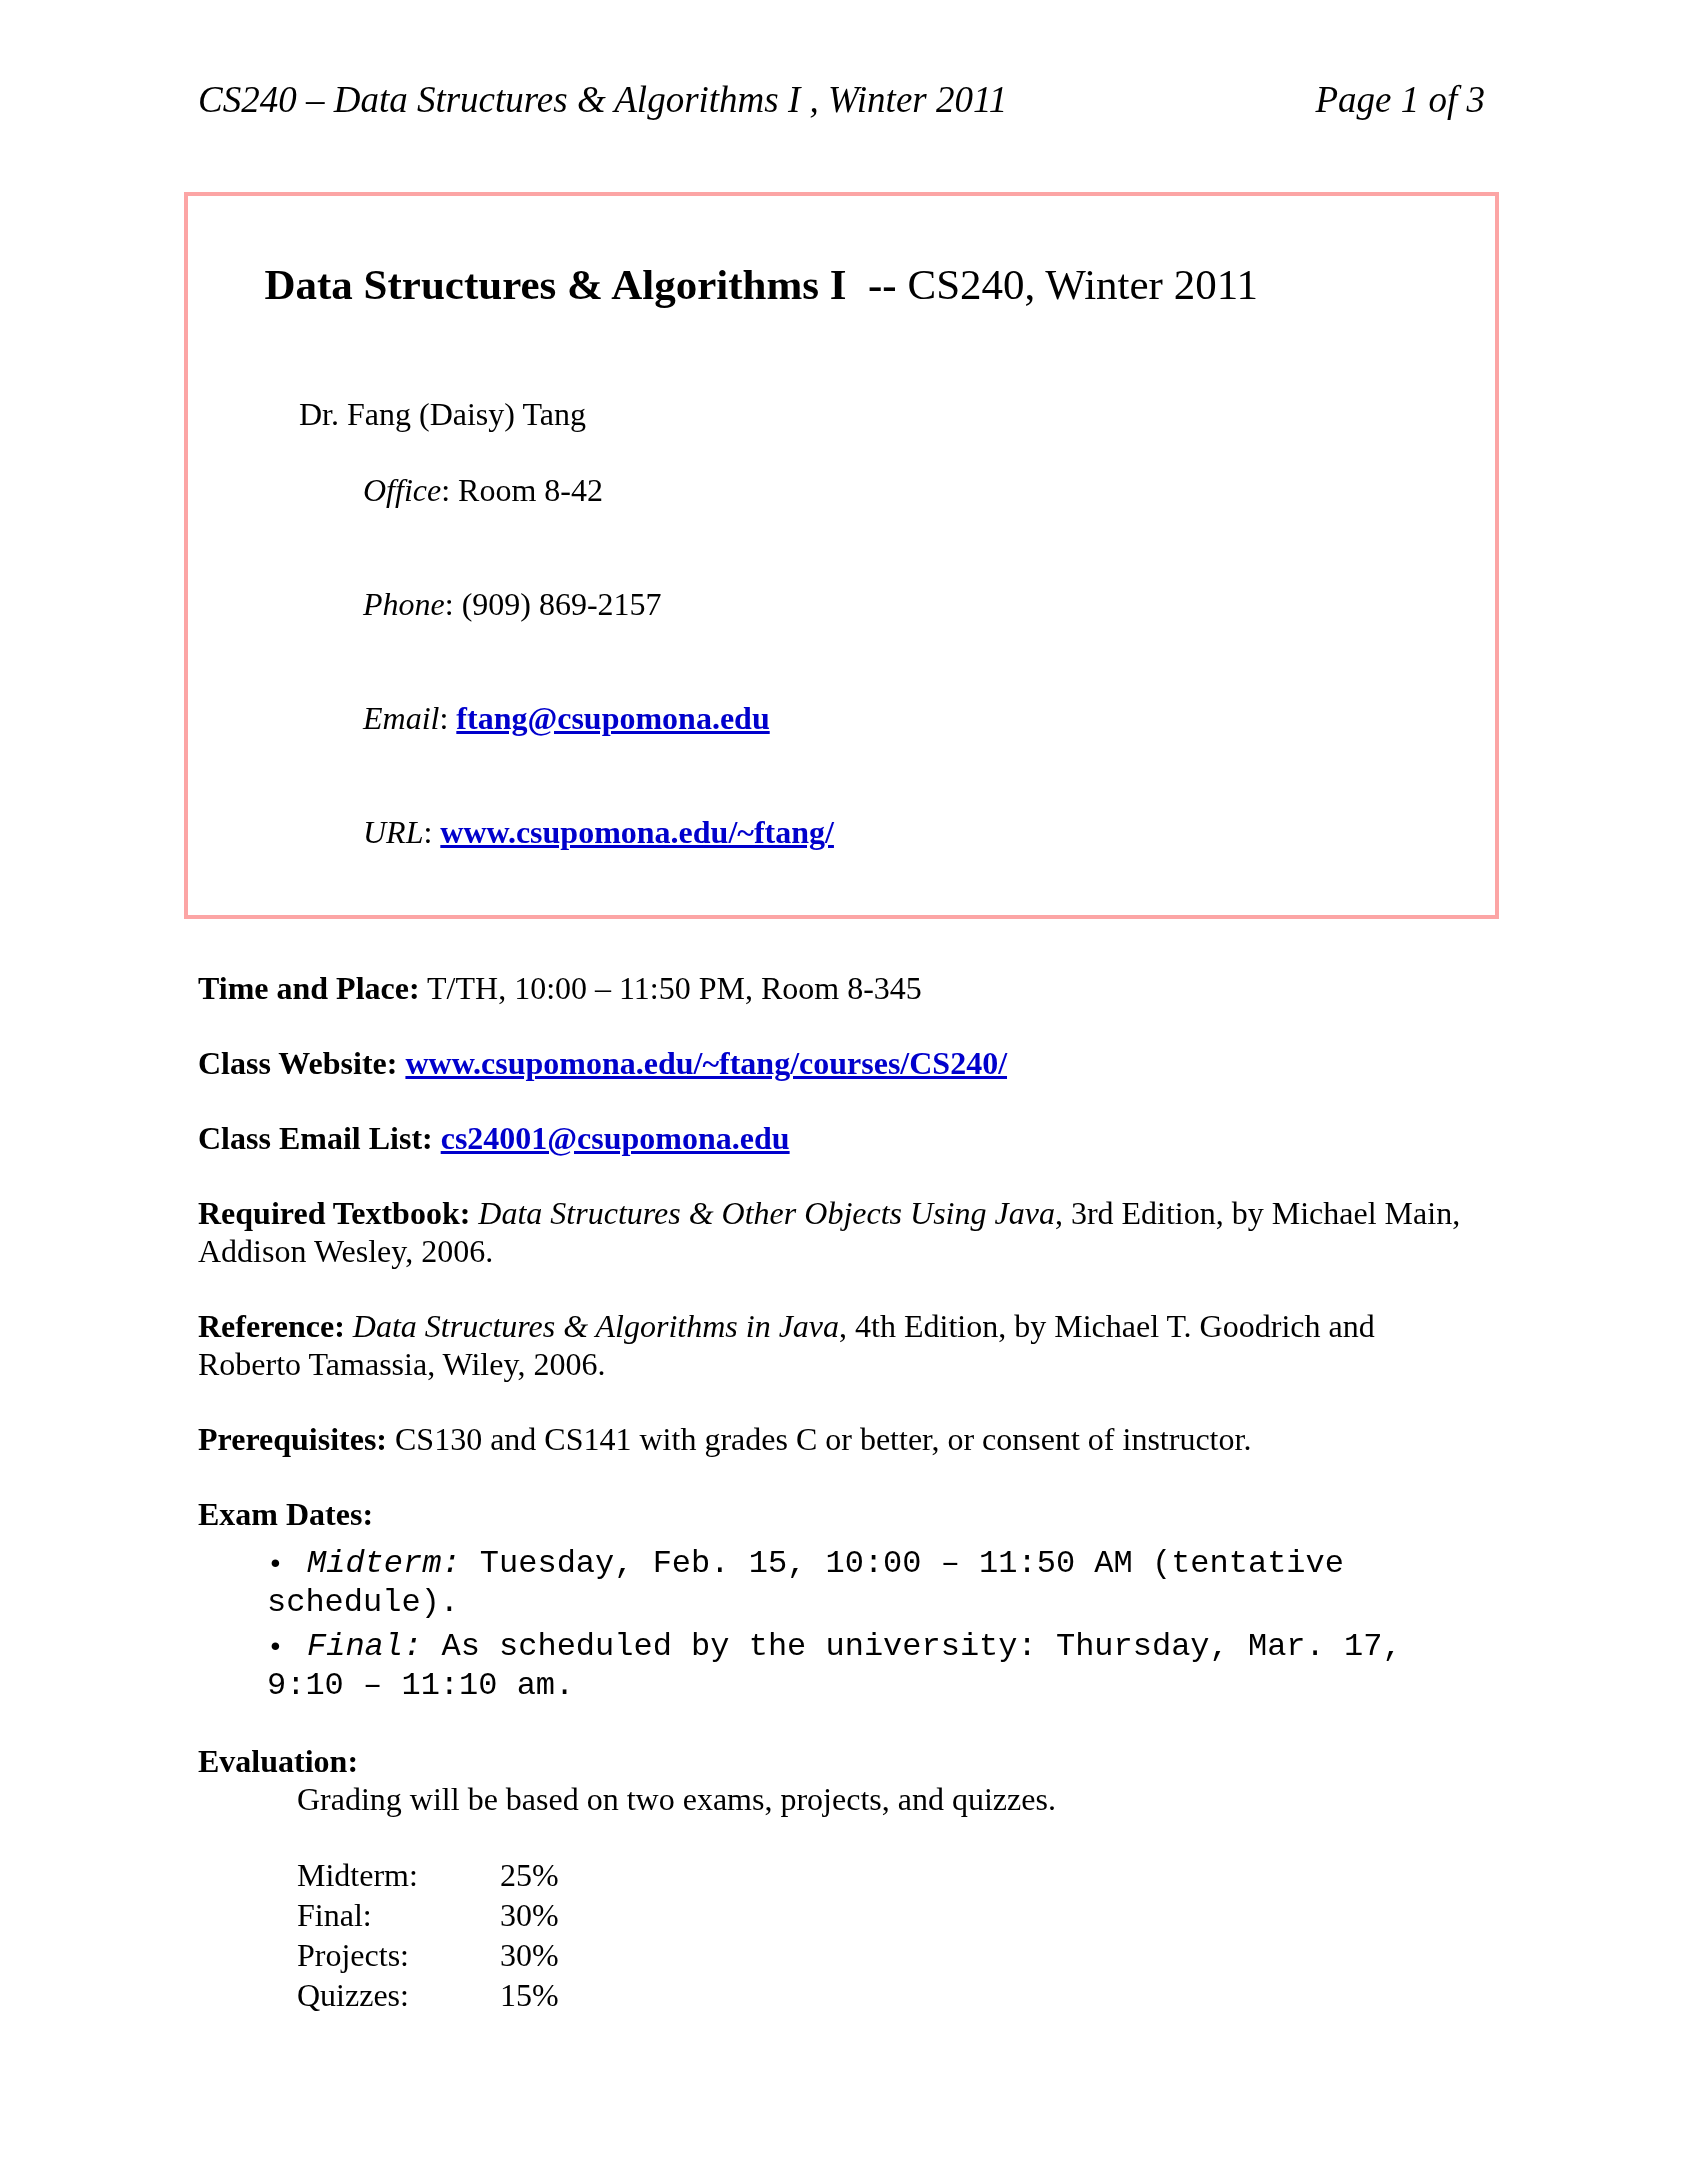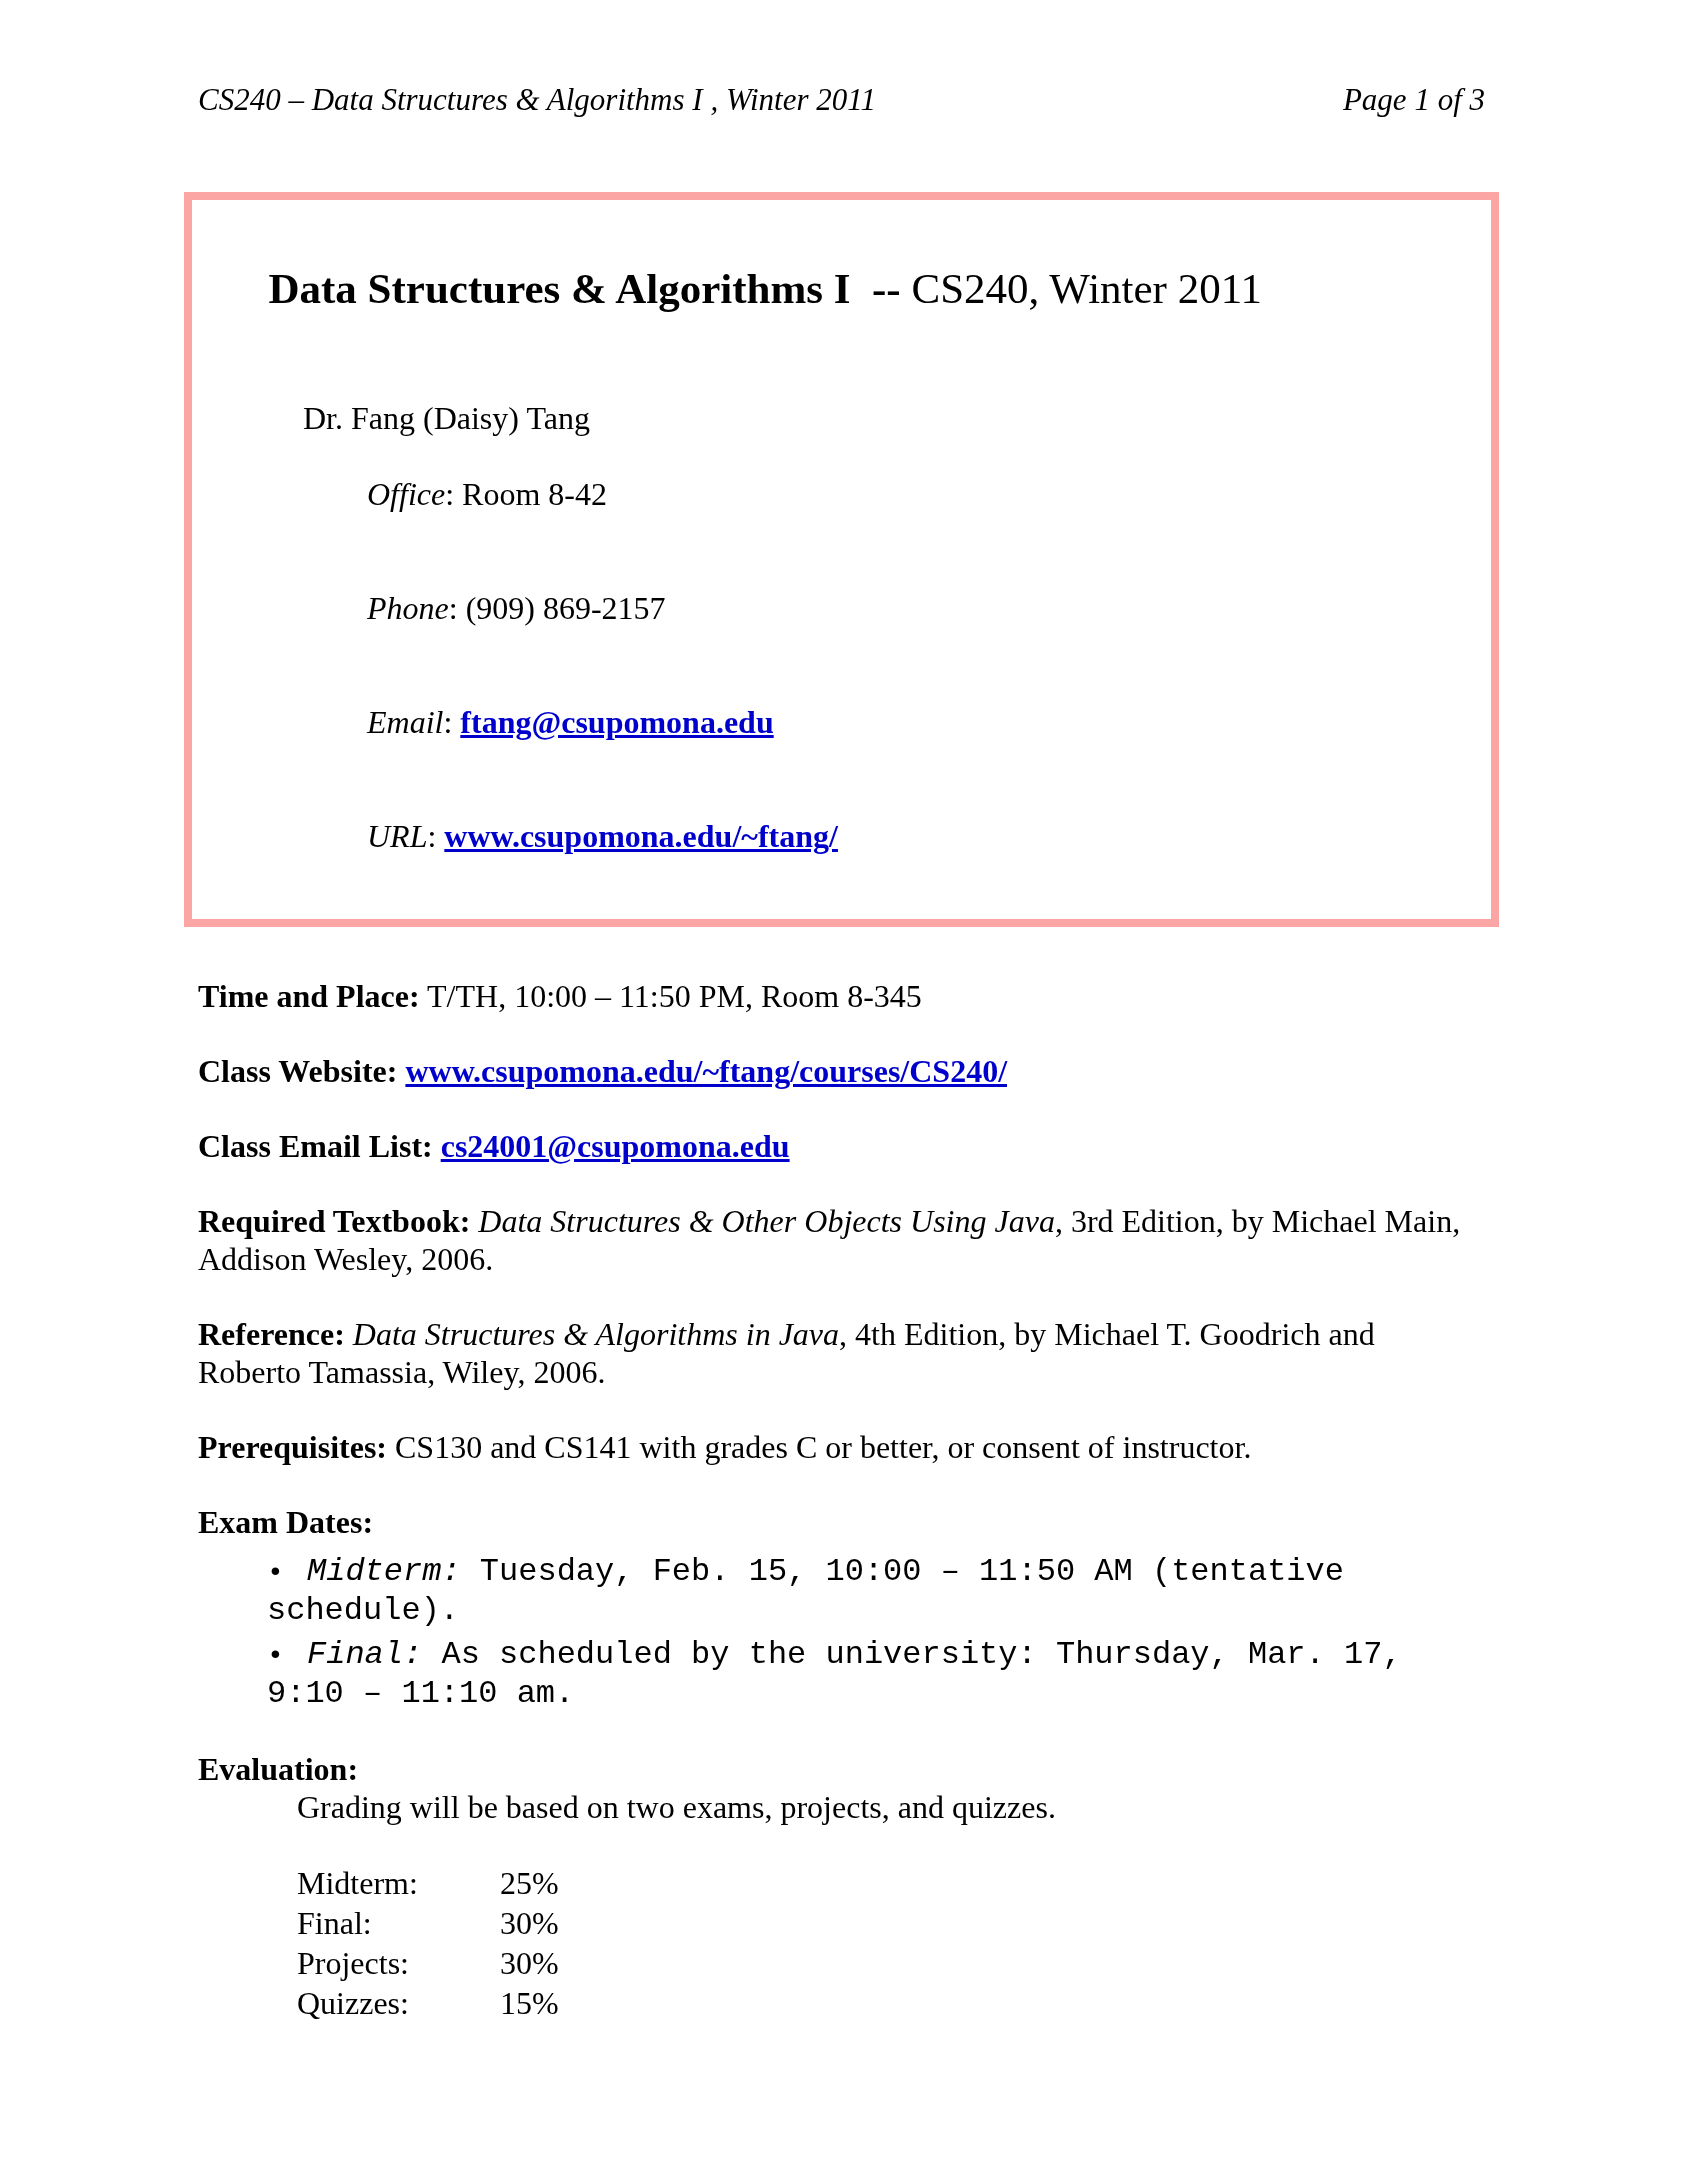--- a/index.html
+++ b/index.html
@@ -33,7 +33,7 @@
     display: flex;
     justify-content: space-between;
     font-style: italic;
-    font-size: 31px;
+    font-size: 37px;
   }
   
   .info-box {

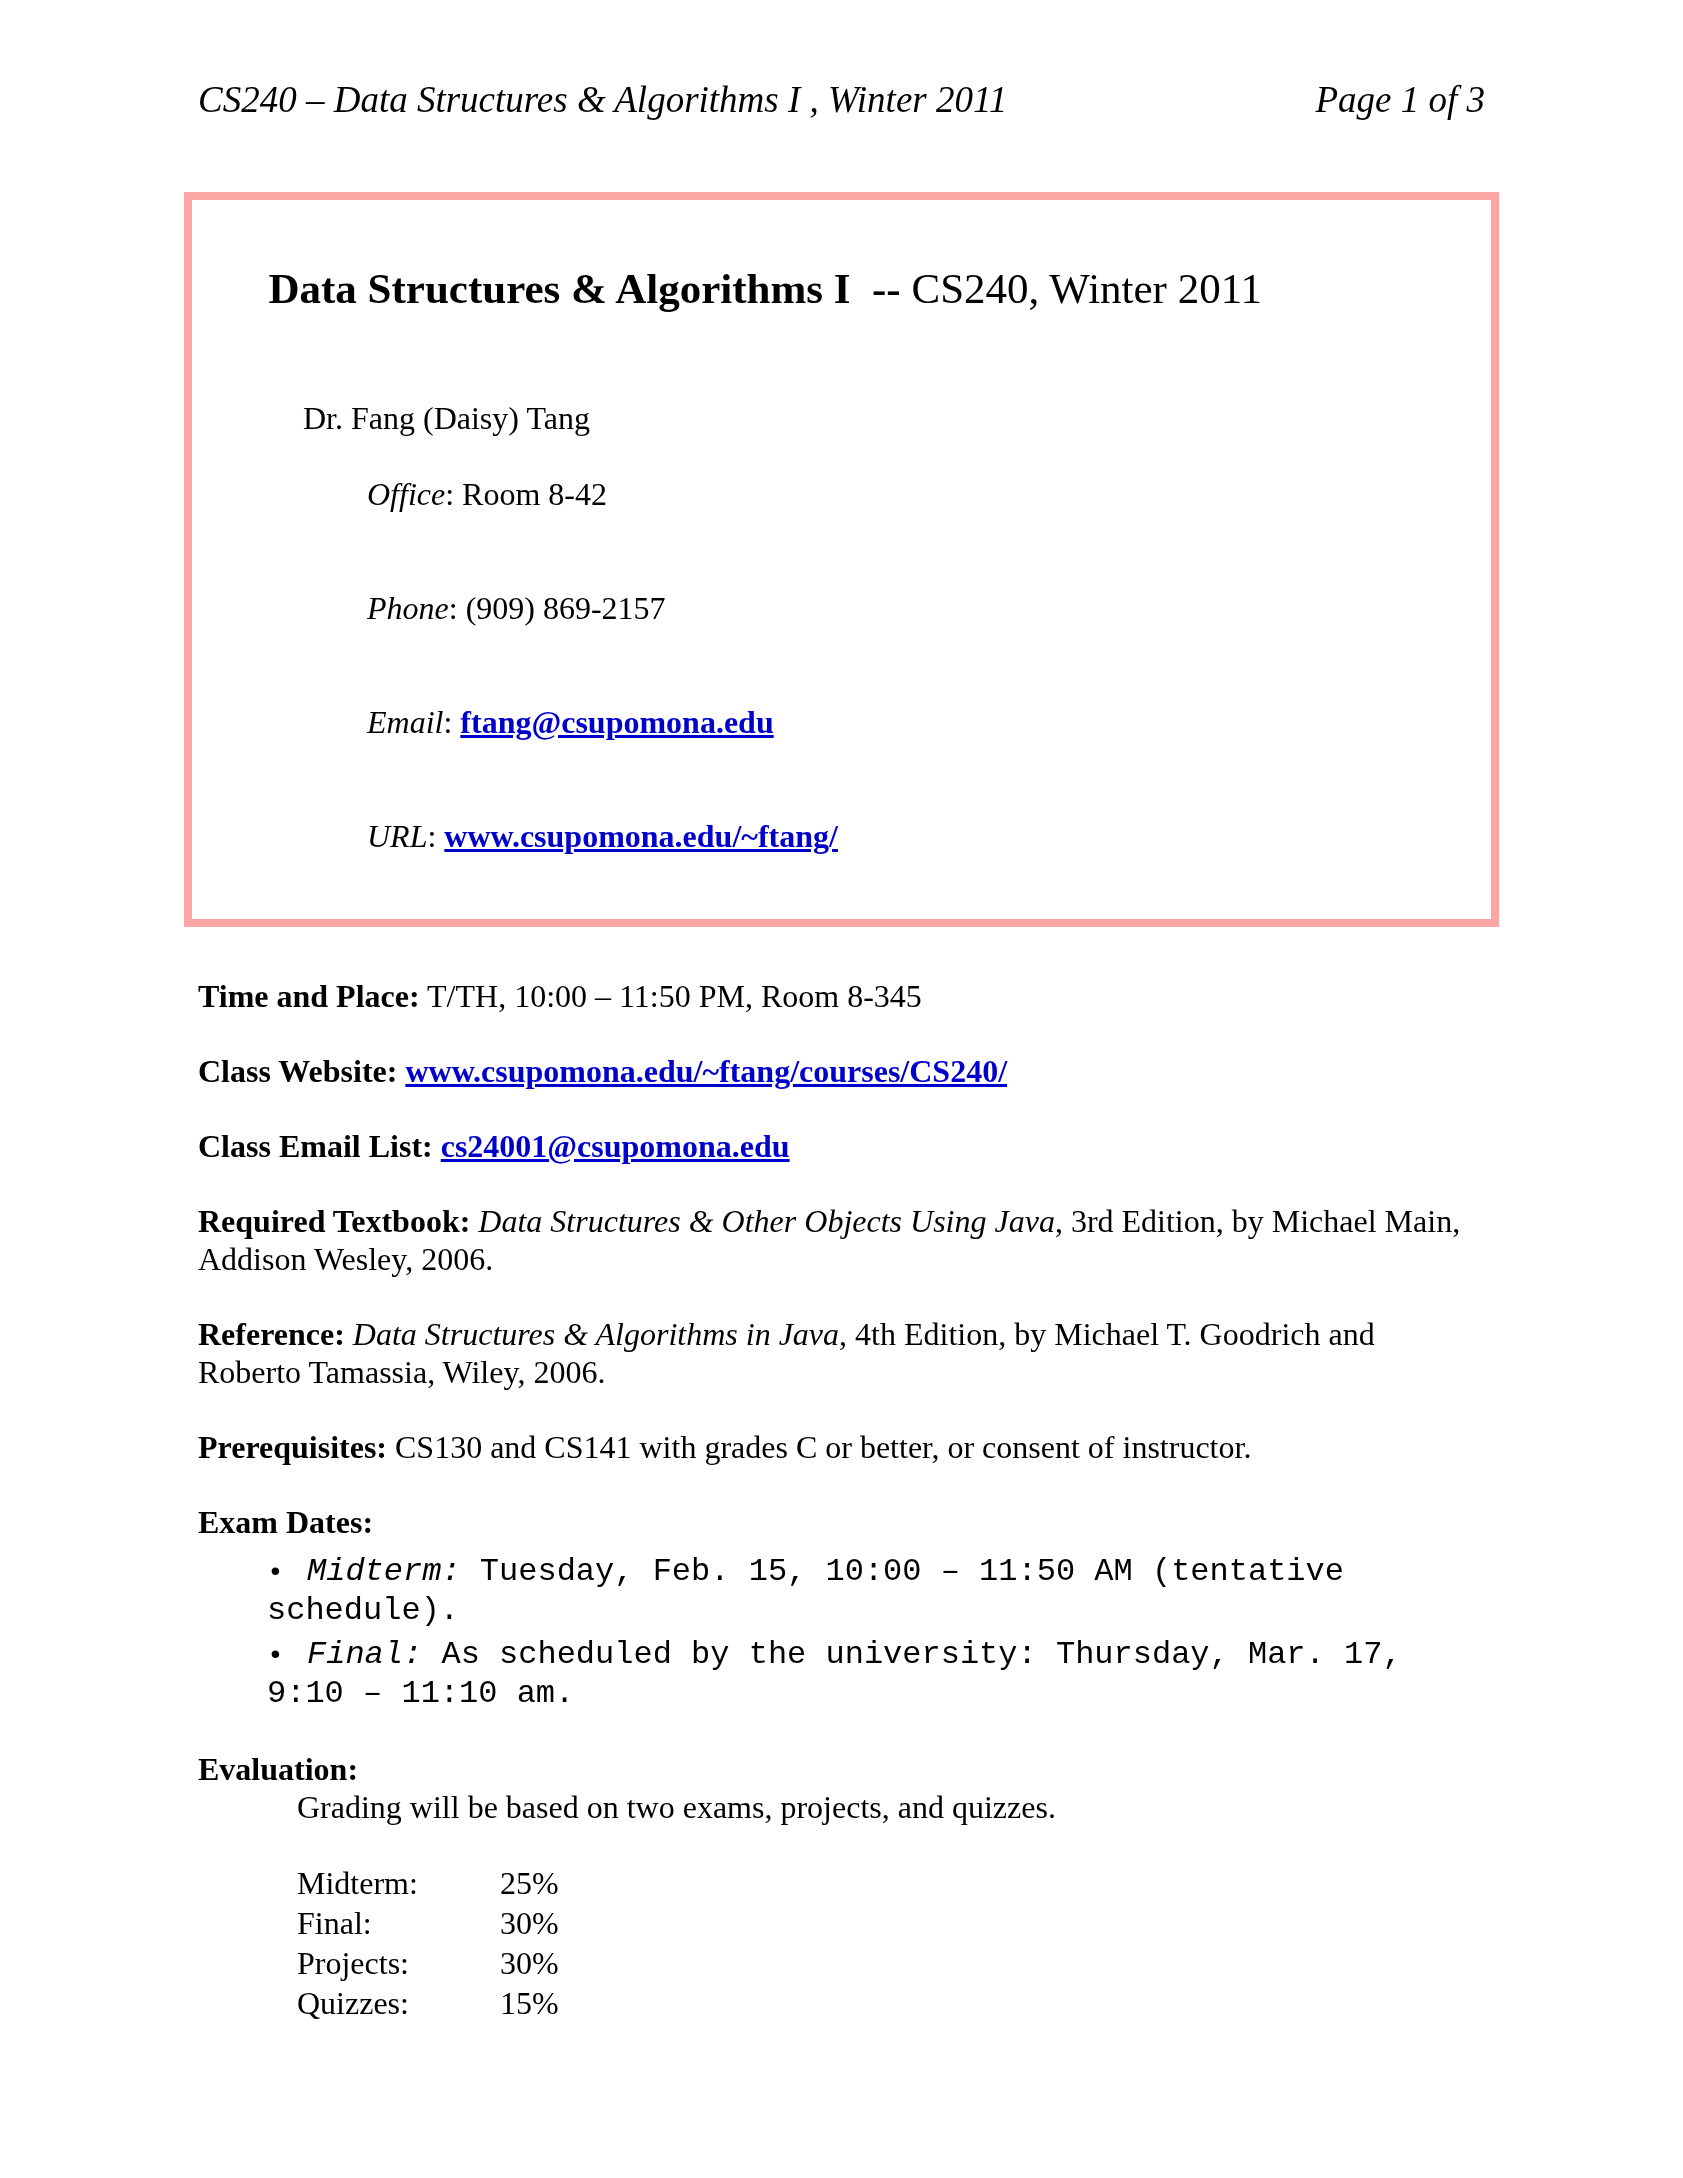--- a/index.html
+++ b/index.html
@@ -37,7 +37,7 @@
   }
   
   .info-box {
-    border: 8px solid #fca5a5;
+    border: 4px solid #fca5a5;
     margin: 73px -14px 0 -14px;
     padding: 12px 0 26px 12px;
     box-sizing: border-box;

